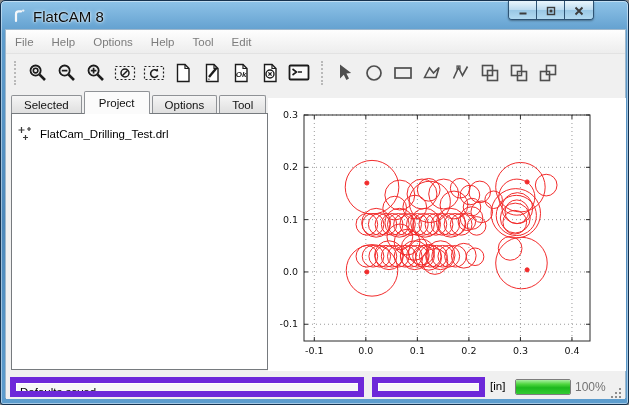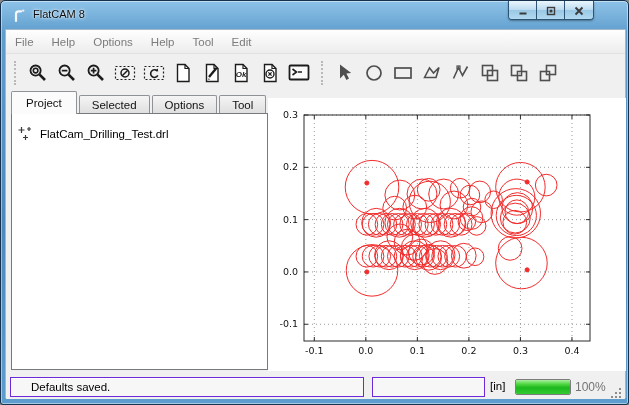--- a/index.html
+++ b/index.html
@@ -11,7 +11,7 @@
   
   .titlebar{position:absolute;left:0;top:0;width:100%;height:28px;}
   .app-icon{position:absolute;left:10px;top:6px;width:16px;height:16px;}
-  .title-text{position:absolute;left:32px;top:7px;font-size:11px;color:#0d0d0d;
+  .title-text{position:absolute;left:32px;top:7px;font-size:15px;color:#0d0d0d;
               text-shadow:0 0 4px #dff2ff,0 0 2px #fff;}
   .caption-group{position:absolute;top:0;right:34px;height:19px;display:flex;
                  border:1px solid #2e5374;border-top:none;border-radius:0 0 4px 4px;overflow:hidden;

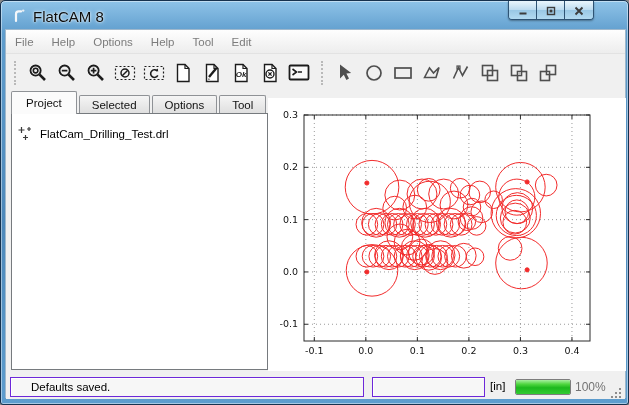--- a/index.html
+++ b/index.html
@@ -223,8 +223,8 @@
         </div>
       </div>
     <div class="tabbar" id="tabbar">
+        <div class="tab">Selected</div>
         <div class="tab active">Project</div>
-        <div class="tab">Selected</div>
         <div class="tab">Options</div>
         <div class="tab">Tool</div>
       </div>

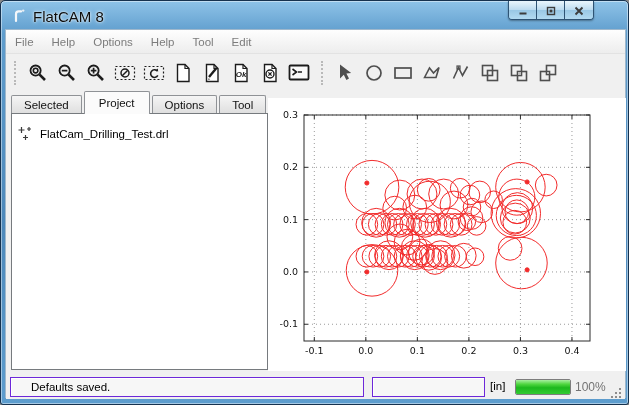--- a/index.html
+++ b/index.html
@@ -48,9 +48,9 @@
   .plot{position:absolute;left:262px;top:68px;width:358px;height:273px;background:#fff;}
   
   .statusbar{position:absolute;left:0;top:345px;width:100%;height:24px;background:#f0f0f0;}
-  .sb-field{position:absolute;top:2px;height:20px;border:1px solid #6d28d9;
+  .sb-field{position:absolute;top:2px;height:20px;border:6px solid #6d28d9;
             box-shadow:inset 1px 1px 0 rgba(255,255,255,.9);background:#f7f7f7;
-            font-size:11.5px;color:#000;line-height:18px;padding-left:20px;overflow:hidden;}
+            font-size:11.5px;color:#000;line-height:18px;padding-left:4px;overflow:hidden;}
   .sb-units{position:absolute;top:5px;font-size:11.5px;color:#000;}
   .sb-progress{position:absolute;top:4px;width:56px;height:16px;border:1px solid #7d7d7d;border-radius:2px;
                background:#e6e6e6;overflow:hidden;}

